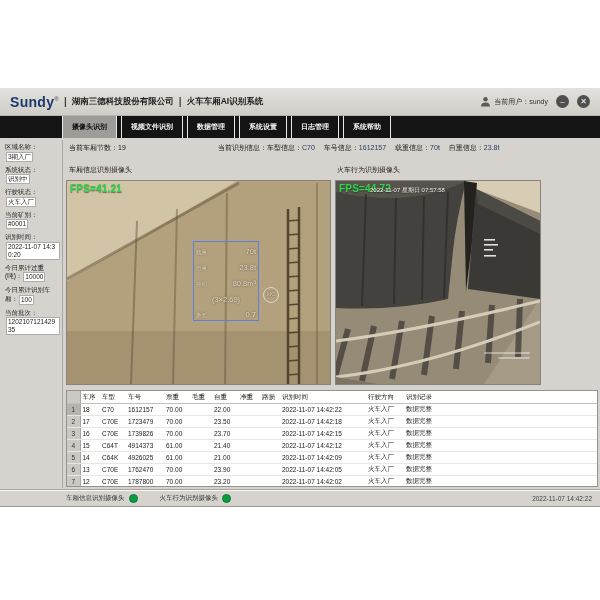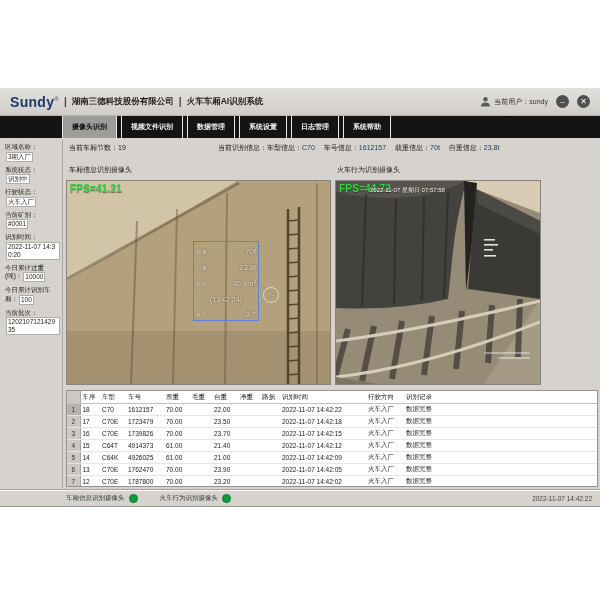--- a/index.html
+++ b/index.html
@@ -194,7 +194,7 @@
                   <span class="mv">80.8m³</span>
                 </div>
                 <div class="mark-row center">
-                  <span class="mv">(13×2.24)</span>
+                  <span class="mv">(3×2.69)</span>
                 </div>
                 <div class="mark-row">
                   <span class="ml">换长</span>

